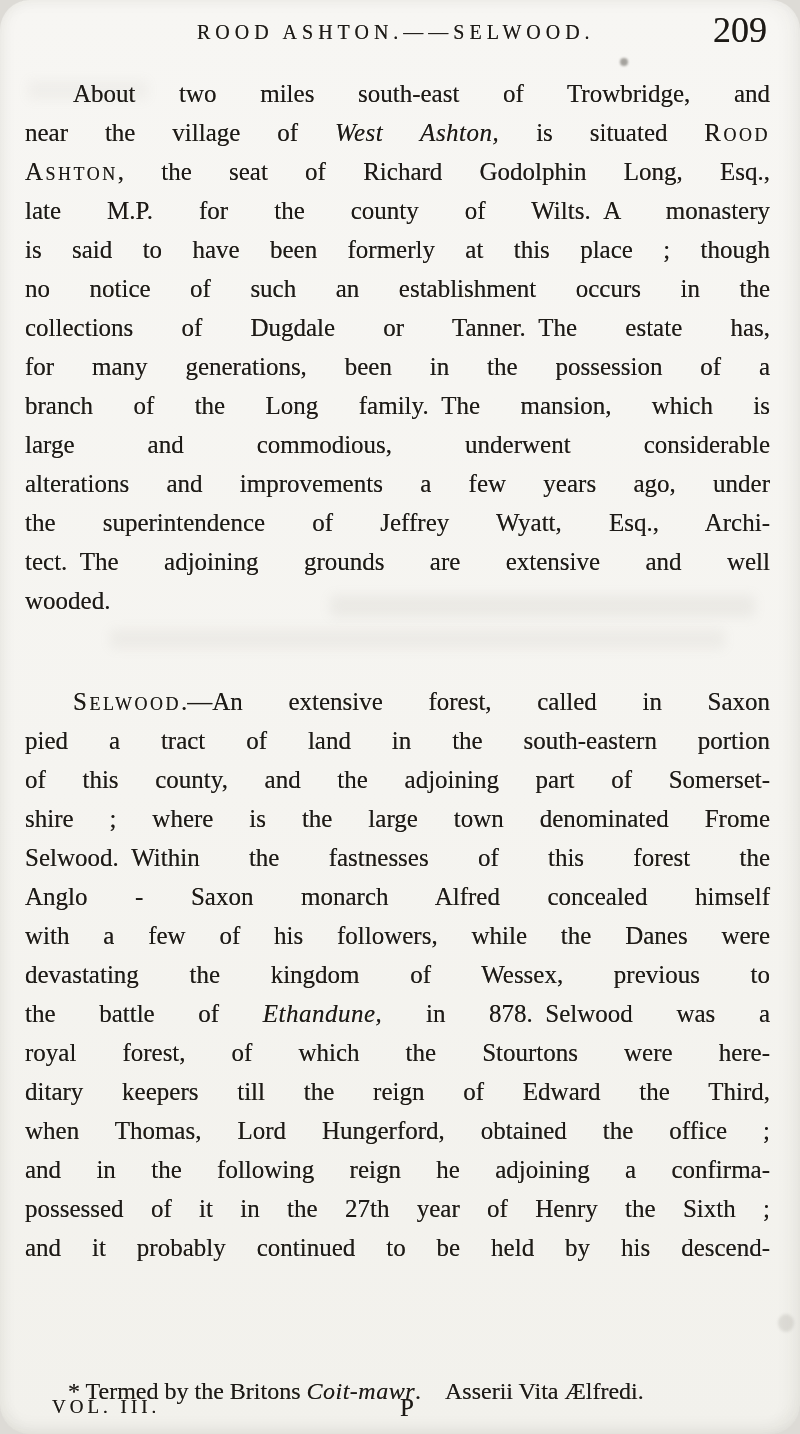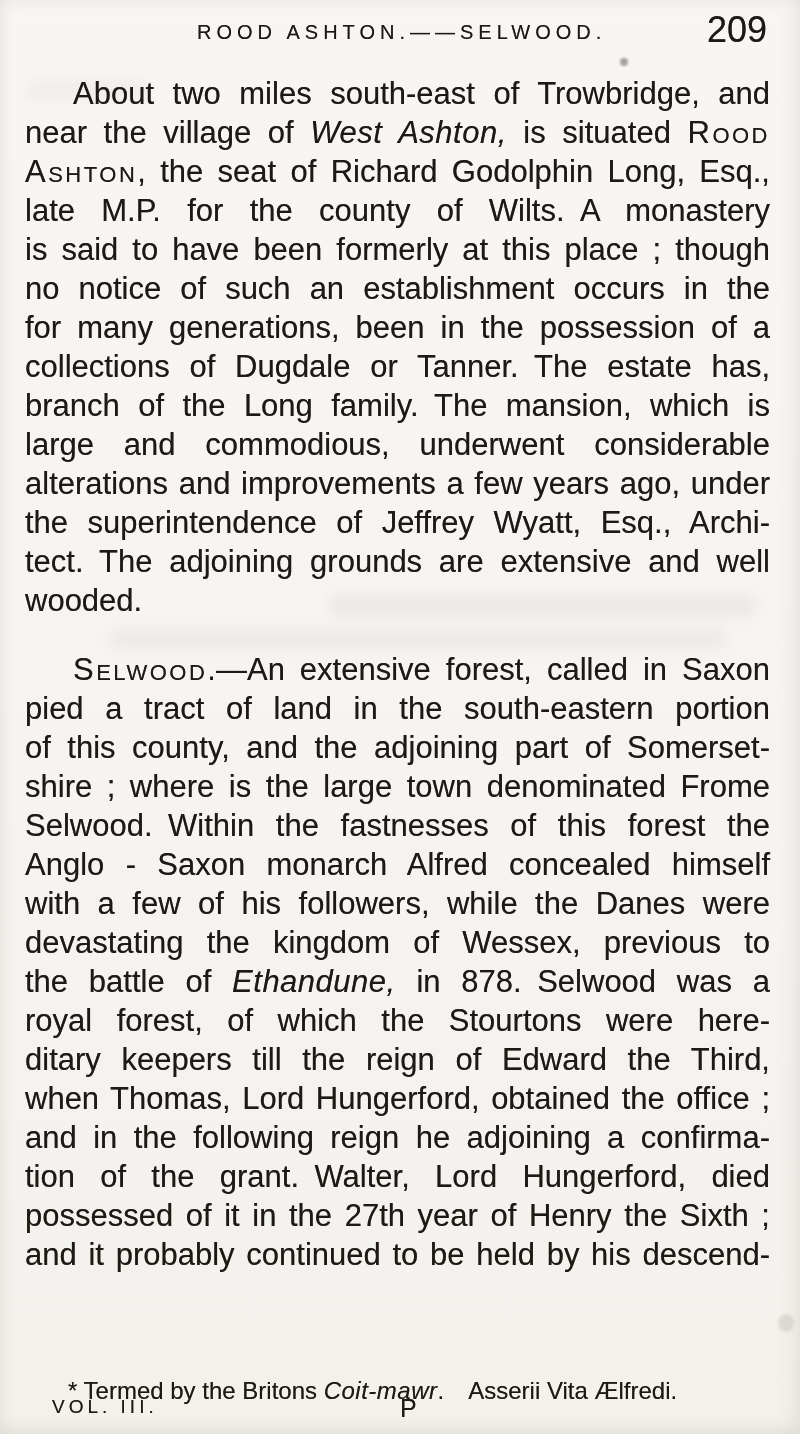--- a/index.html
+++ b/index.html
@@ -9,9 +9,10 @@
     margin:0 auto;
     background:linear-gradient(180deg,#f7f6f3 0%,#f5f4f0 55%,#f2f1ec 100%);
     box-shadow:inset -8px 0 18px rgba(60,55,45,.05), inset 0 -8px 16px rgba(60,55,45,.04), inset 6px 0 14px rgba(60,55,45,.03);
-    font-family:Liberation Sans, sans-serif;
+    font-family:Liberation Serif, serif;
     color:#1d1a16;
     overflow:hidden;
+    border-radius:30px;
   }
   .ink{ text-shadow:0 0 .5px rgba(20,16,10,.6); }
 

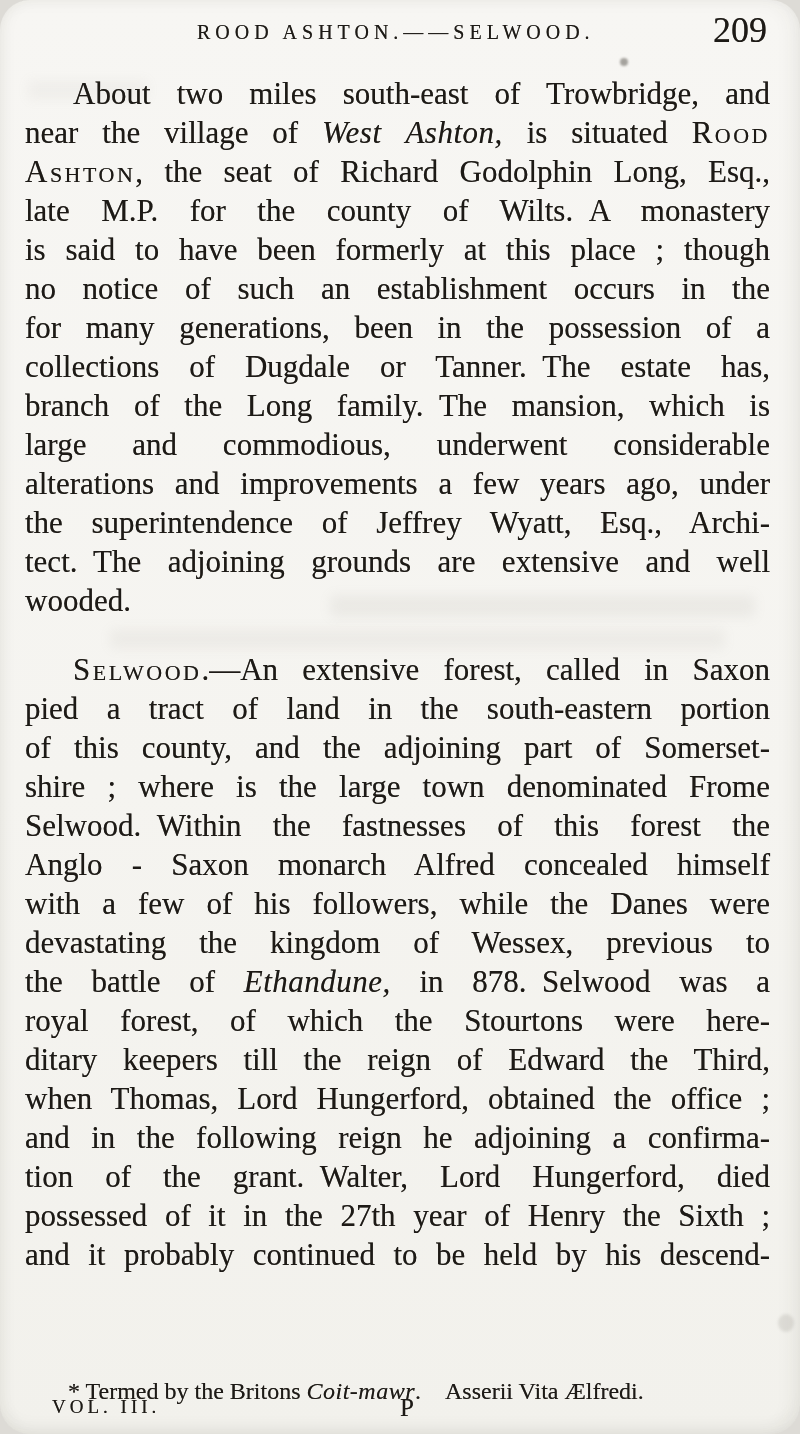--- a/index.html
+++ b/index.html
@@ -29,7 +29,7 @@
   
   .body-text{
     position:absolute;left:25px;top:74px;width:745px;
-    font-size:31px;line-height:39px;
+    font-size:25px;line-height:39px;
   }
   .paragraph{}
   .p2{margin-top:30px;}

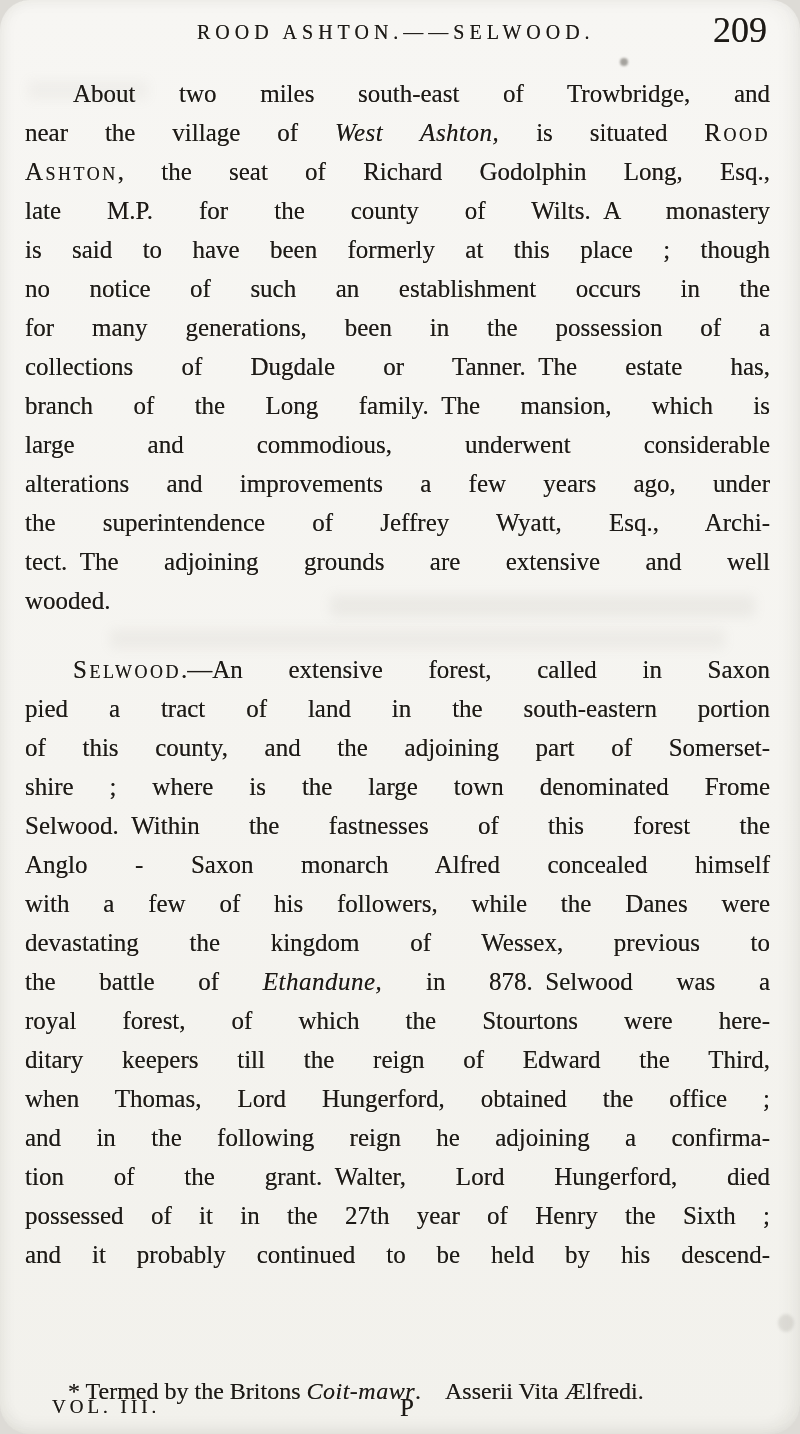--- a/index.html
+++ b/index.html
@@ -90,8 +90,8 @@
         <div class="line"><span>late M.P. for the county of Wilts. A monastery</span></div>
         <div class="line"><span>is said to have been formerly at this place ; though</span></div>
         <div class="line"><span>no notice of such an establishment occurs in the</span></div>
+        <div class="line"><span>collections of Dugdale or Tanner. The estate has,</span></div>
         <div class="line"><span>for many generations, been in the possession of a</span></div>
-        <div class="line"><span>collections of Dugdale or Tanner. The estate has,</span></div>
         <div class="line"><span>branch of the Long family. The mansion, which is</span></div>
         <div class="line"><span>large and commodious, underwent considerable</span></div>
         <div class="line"><span>alterations and improvements a few years ago, under</span></div>

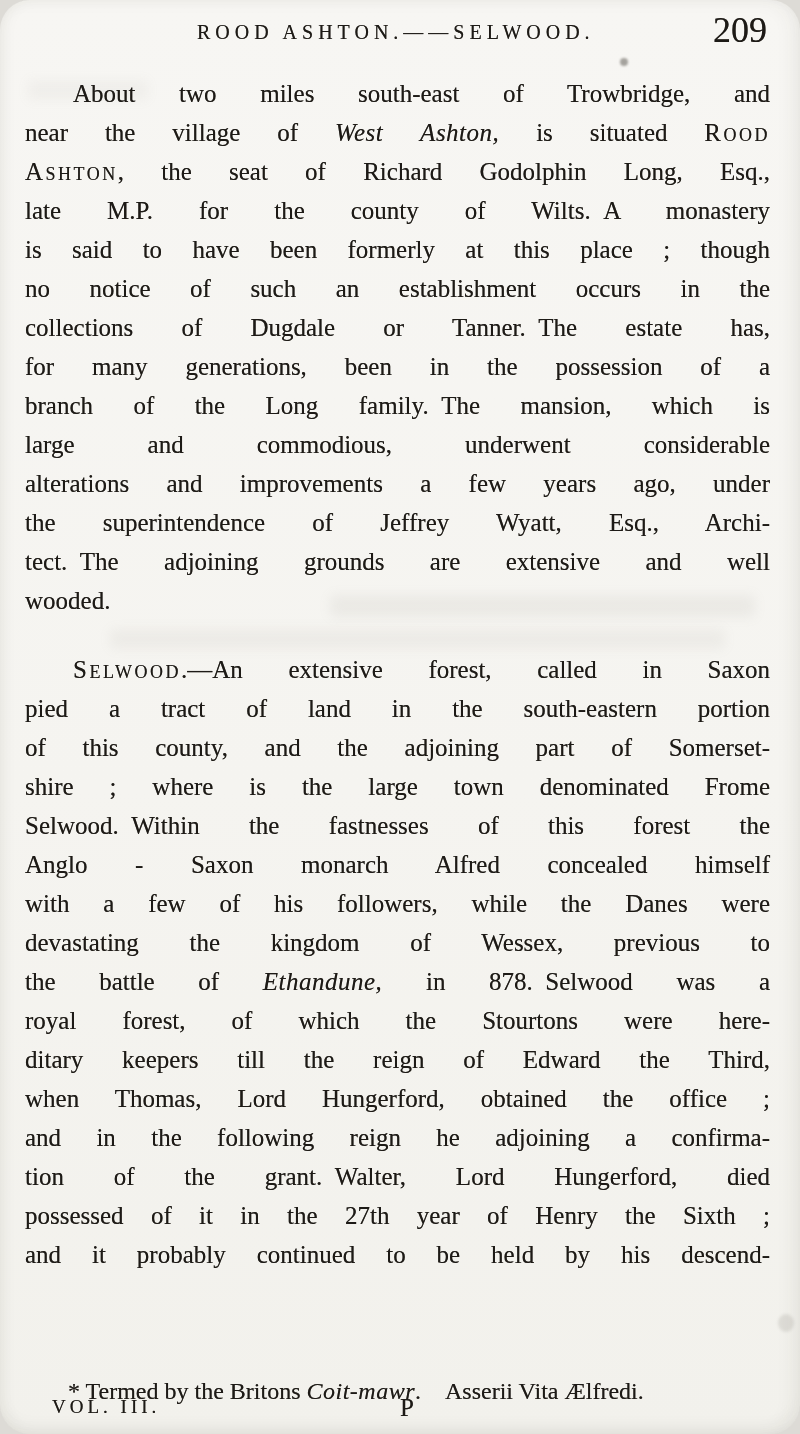--- a/index.html
+++ b/index.html
@@ -32,7 +32,7 @@
     font-size:25px;line-height:39px;
   }
   .paragraph{}
-  .p2{margin-top:30px;}
+  .p2{margin-top:62px;}
   .line{
     height:39px;
     text-align:justify;

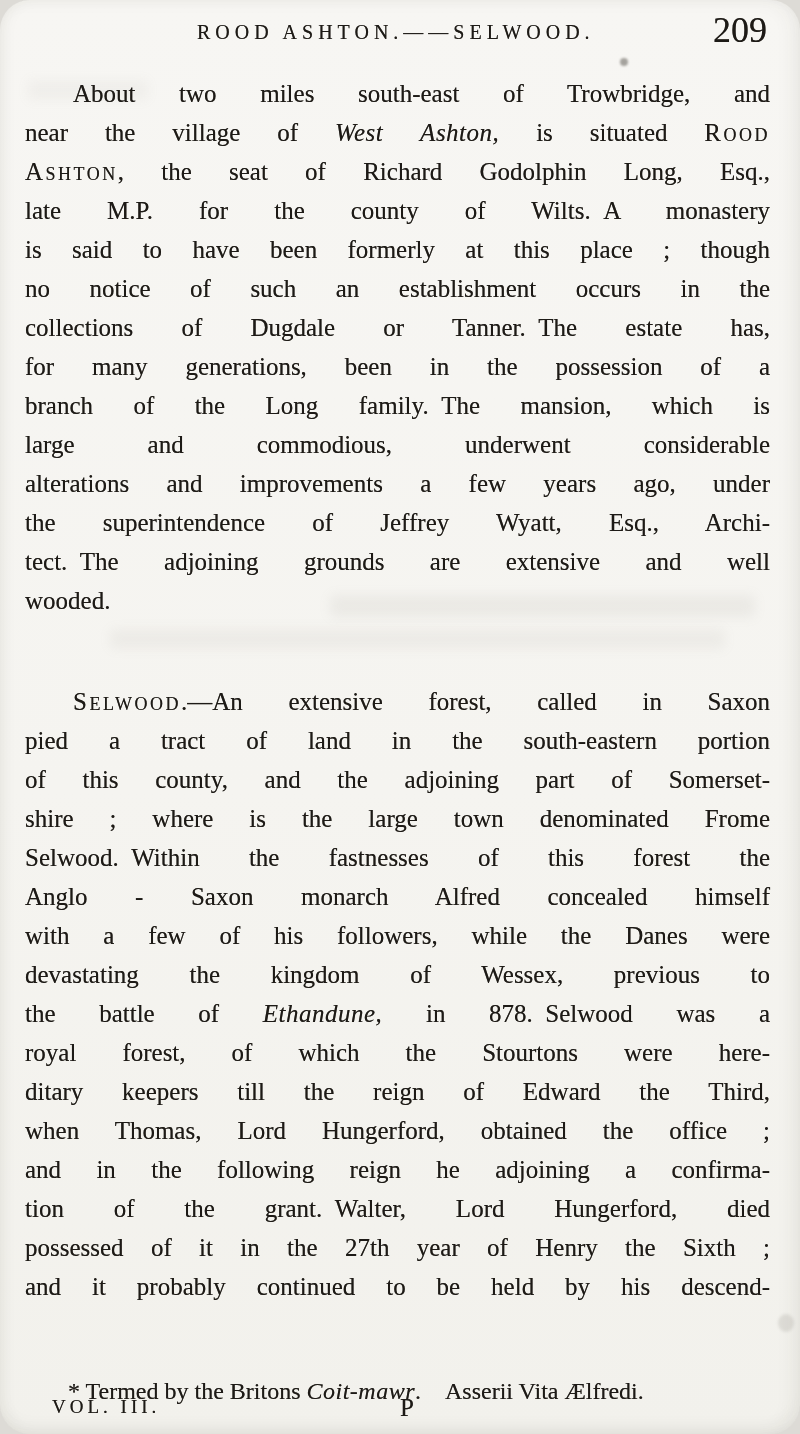--- a/index.html
+++ b/index.html
@@ -113,7 +113,6 @@
         <div class="line"><span>ditary keepers till the reign of Edward the Third,</span></div>
         <div class="line"><span>when Thomas, Lord Hungerford, obtained the office ;</span></div>
         <div class="line"><span>and in the following reign he adjoining a confirma-</span></div>
-        <div class="line"><span>tion of the grant. Walter, Lord Hungerford, died</span></div>
         <div class="line"><span>possessed of it in the 27th year of Henry the Sixth ;</span></div>
         <div class="line"><span>and it probably continued to be held by his descend-</span></div>
       </div>

